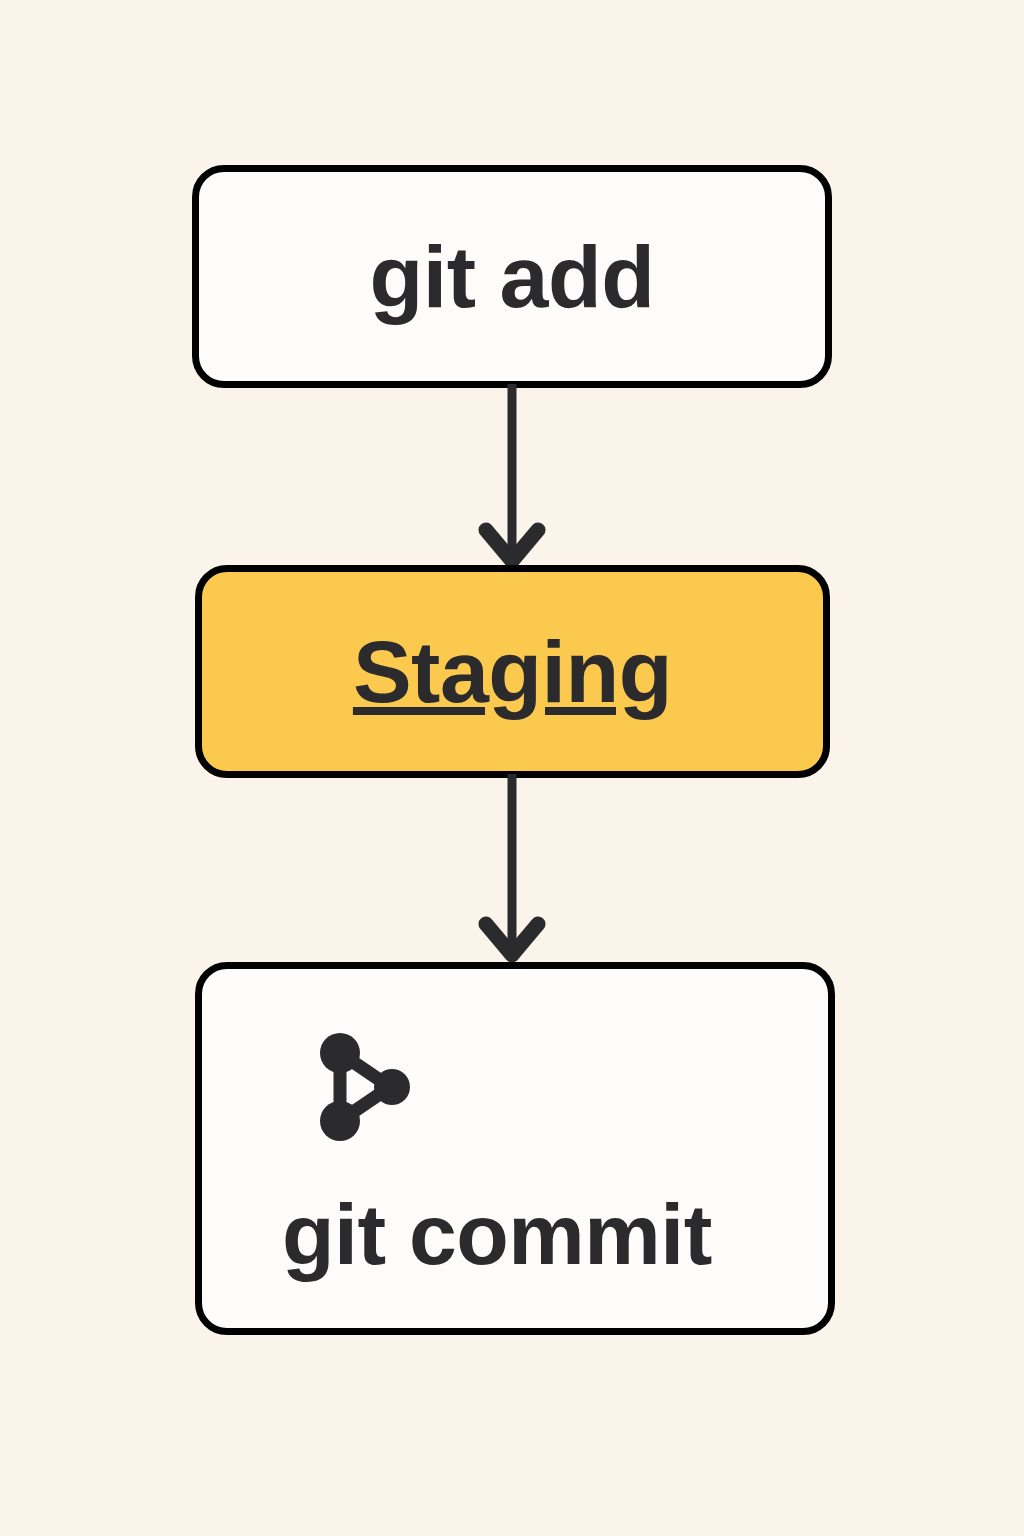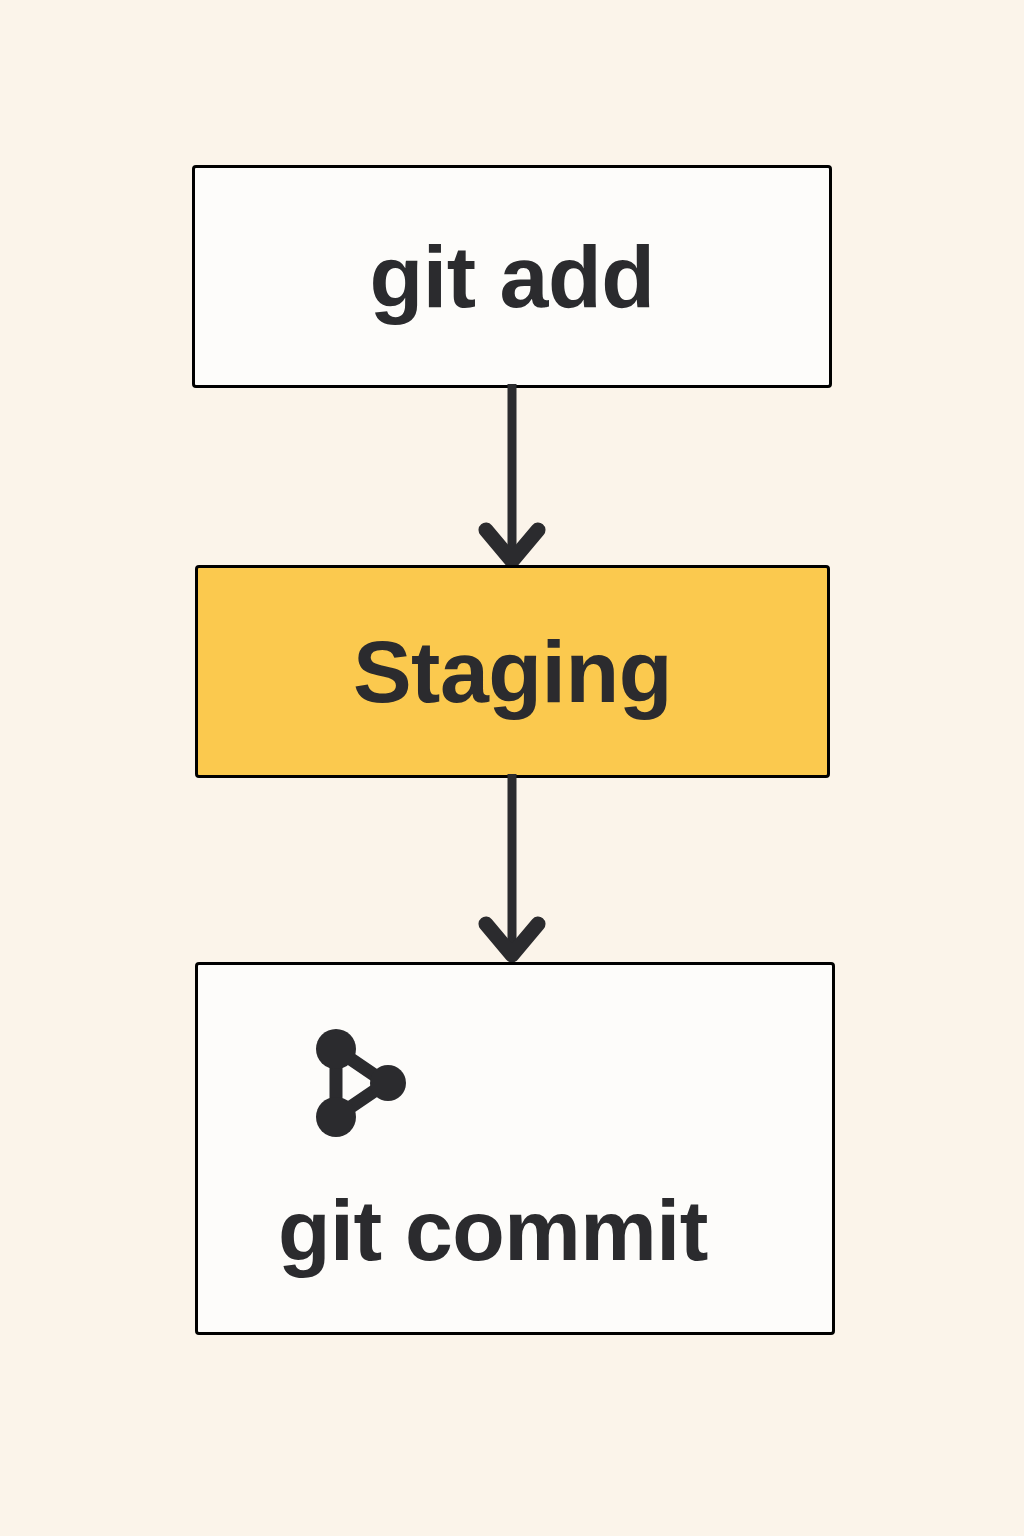--- a/index.html
+++ b/index.html
@@ -26,8 +26,8 @@
   .node-box {
     position: absolute;
     box-sizing: border-box;
-    border: 3px solid #000000;
-    border-radius: 4px;
+    border: 7px solid #000000;
+    border-radius: 32px;
     background: #FDFCFA;
     display: flex;
     align-items: center;

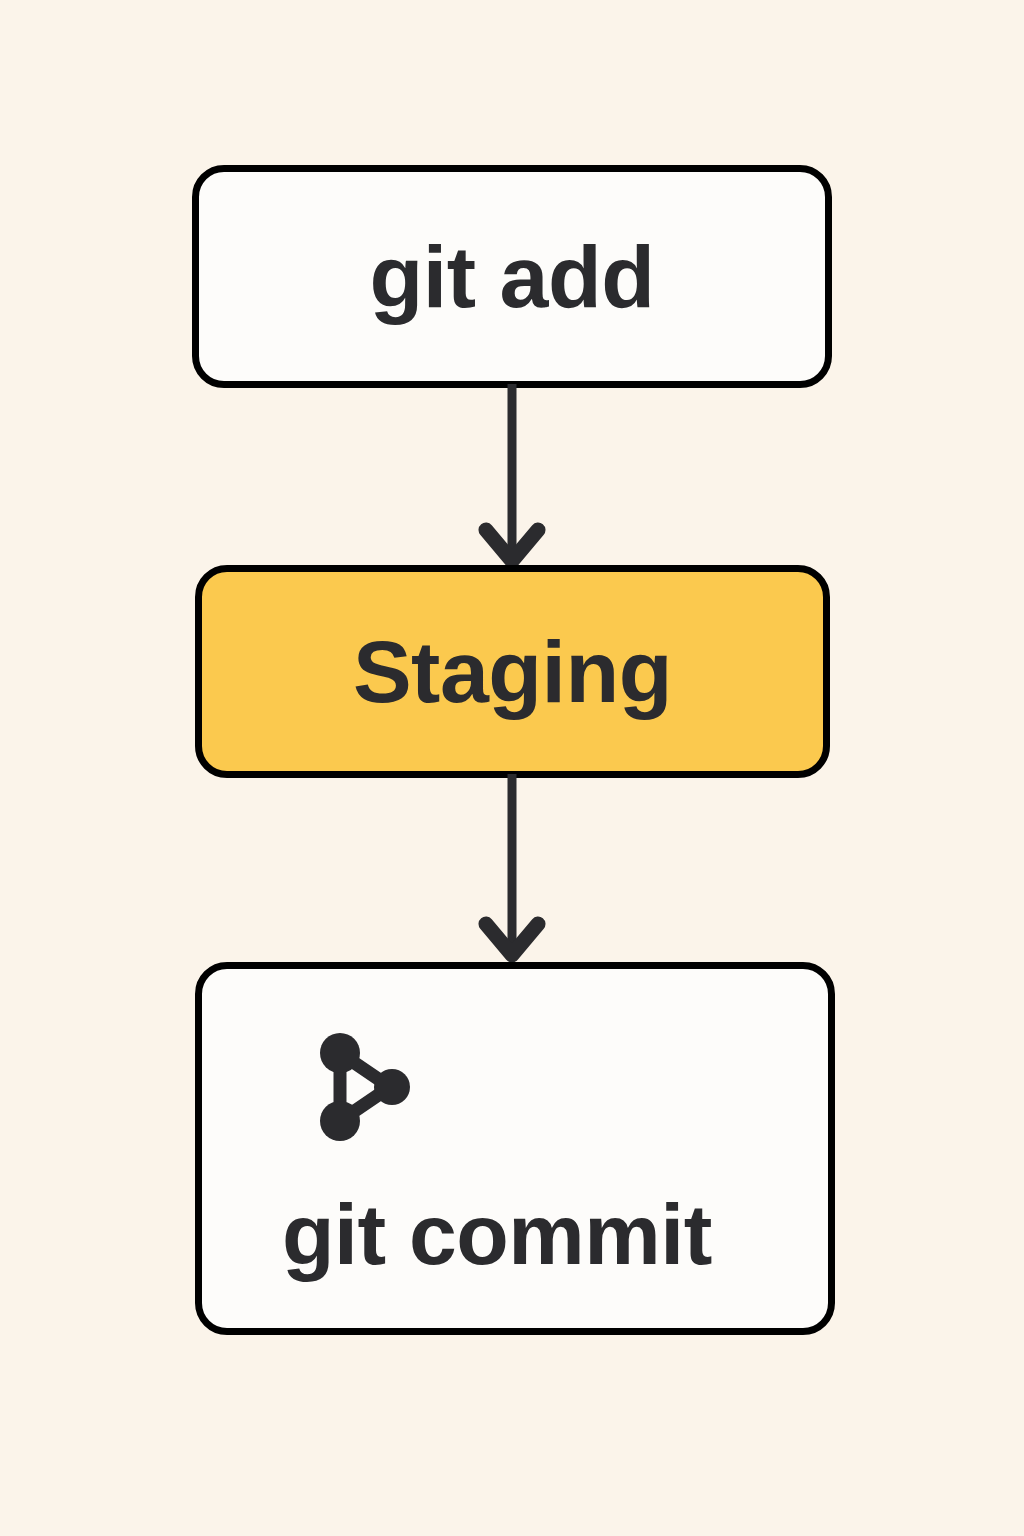--- a/index.html
+++ b/index.html
@@ -67,6 +67,7 @@
   }
   #box-staging .node-label {
     font-size: 88px;
+    text-decoration: underline;
   }
 
   

